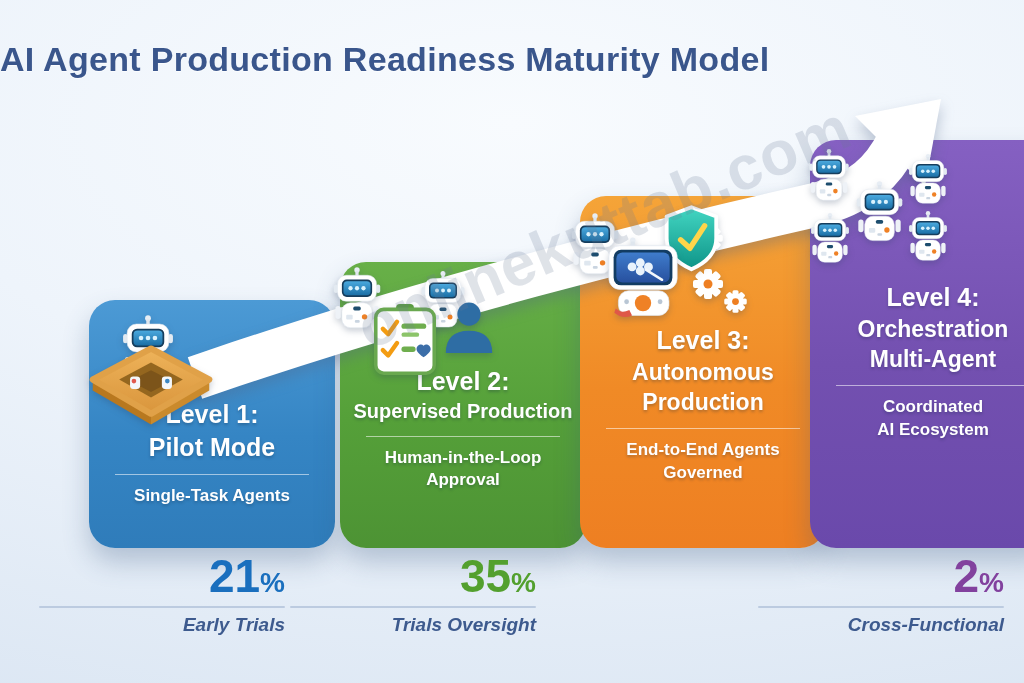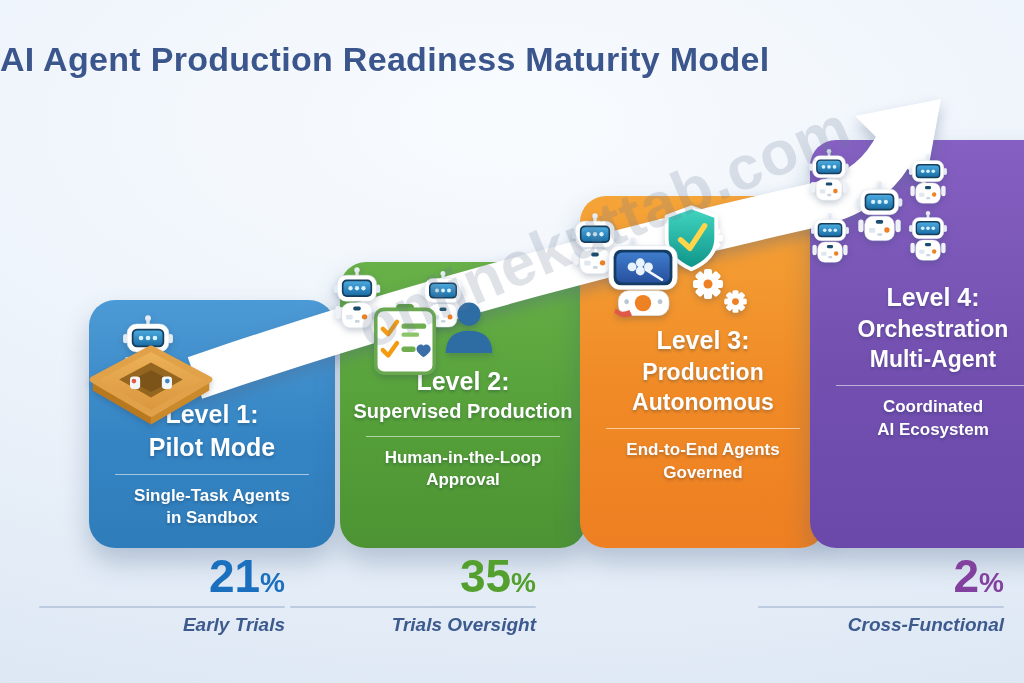--- a/index.html
+++ b/index.html
@@ -142,8 +142,8 @@
   <div class="card c3">
     <div class="txt">
       <div class="lvl">Level 3:</div>
+      <div class="name">Autonomous</div>
       <div class="name">Production</div>
-      <div class="name">Autonomous</div>
       <div class="rule"></div>
       <div class="sub">End-to-End Agents</div>
       <div class="sub">Governed</div>

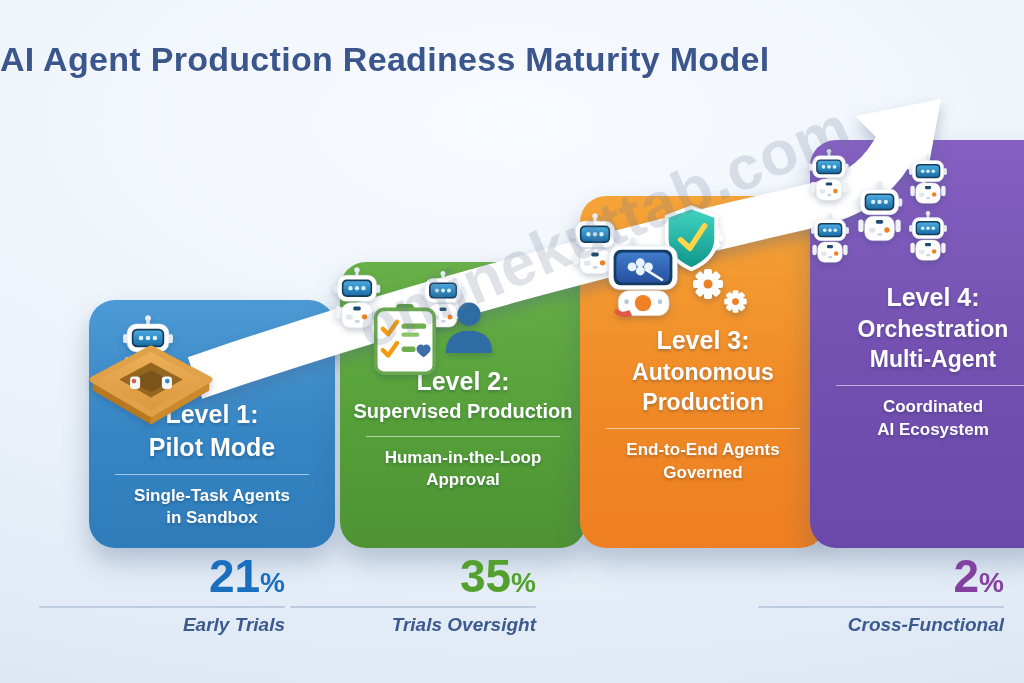--- a/index.html
+++ b/index.html
@@ -125,7 +125,6 @@
       <div class="name">Pilot Mode</div>
       <div class="rule"></div>
       <div class="sub">Single-Task Agents</div>
-      <div class="sub">in Sandbox</div>
     </div>
   </div>
 

